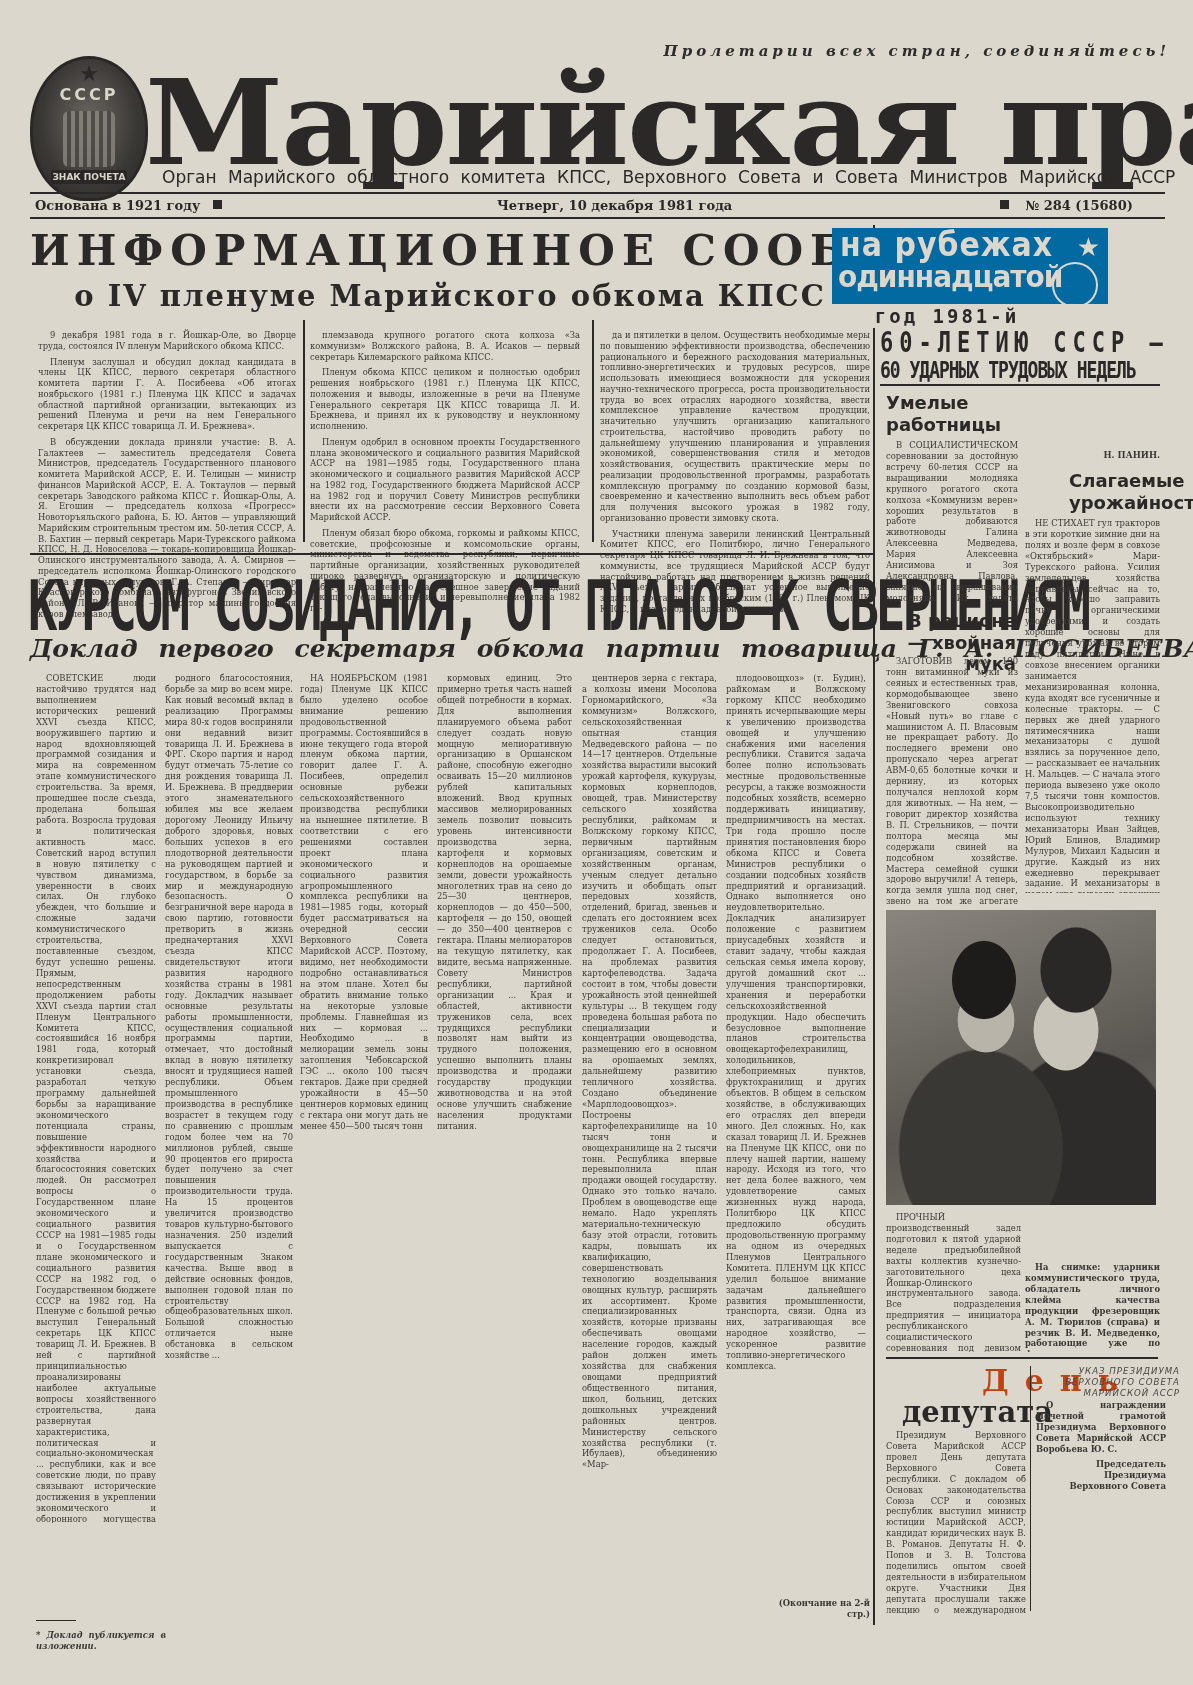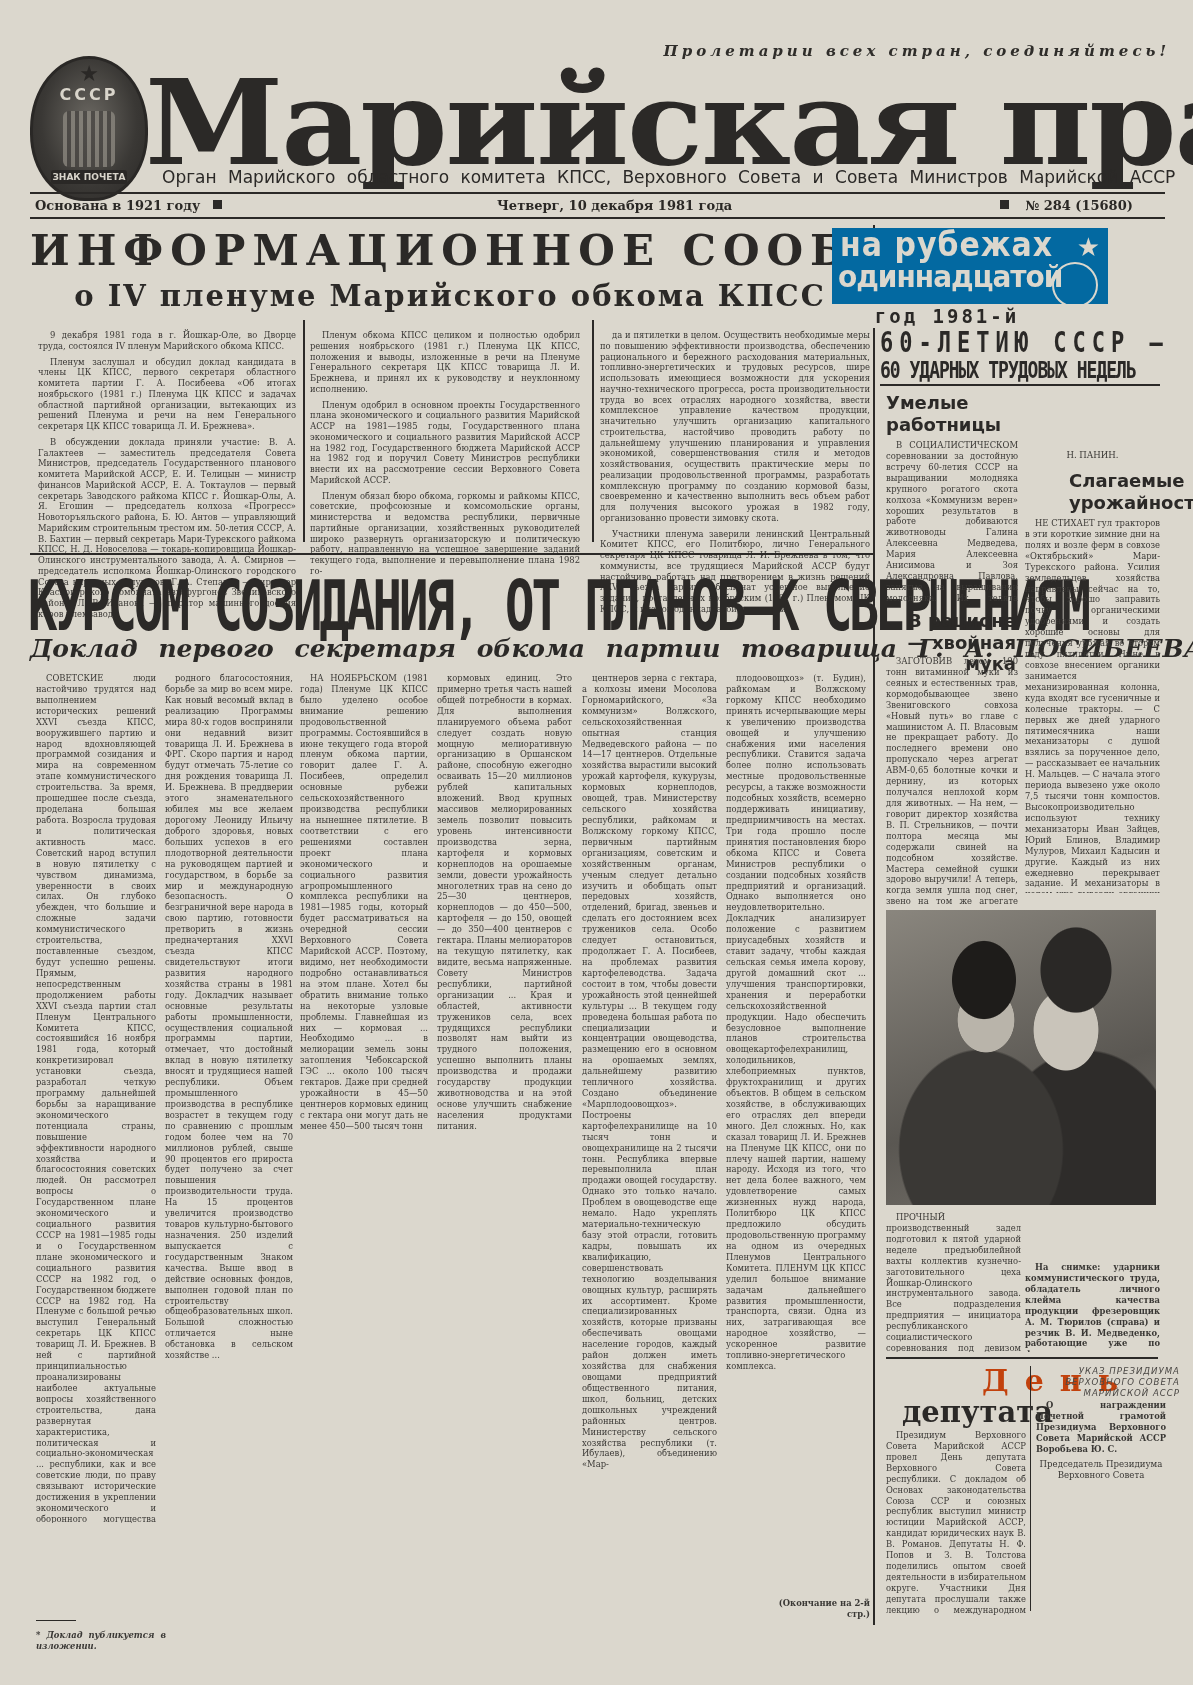--- a/index.html
+++ b/index.html
@@ -94,6 +94,7 @@
   </div>
   <div class="vrule" style="left:303px;top:320px;height:222px;"></div>
   <div class="cols" style="left:310px;top:322px;width:270px;height:225px;">
+    <p>племзавода крупного рогатого скота колхоза «За коммунизм» Волжского района, В. А. Исаков — первый секретарь Килемарского райкома КПСС.</p>
     <p>Пленум обкома КПСС целиком и полностью одобрил решения ноябрьского (1981 г.) Пленума ЦК КПСС, положения и выводы, изложенные в речи на Пленуме Генерального секретаря ЦК КПСС товарища Л. И. Брежнева, и принял их к руководству и неуклонному исполнению.</p>
     <p>Пленум одобрил в основном проекты Государственного плана экономического и социального развития Марийской АССР на 1981—1985 годы, Государственного плана экономического и социального развития Марийской АССР на 1982 год, Государственного бюджета Марийской АССР на 1982 год и поручил Совету Министров республики внести их на рассмотрение сессии Верховного Совета Марийской АССР.</p>
     <p>Пленум обязал бюро обкома, горкомы и райкомы КПСС, советские, профсоюзные и комсомольские органы, министерства и ведомства республики, первичные партийные организации, хозяйственных руководителей широко развернуть организаторскую и политическую работу, направленную на успешное завершение заданий текущего года, выполнение и перевыполнение плана 1982 го-</p>

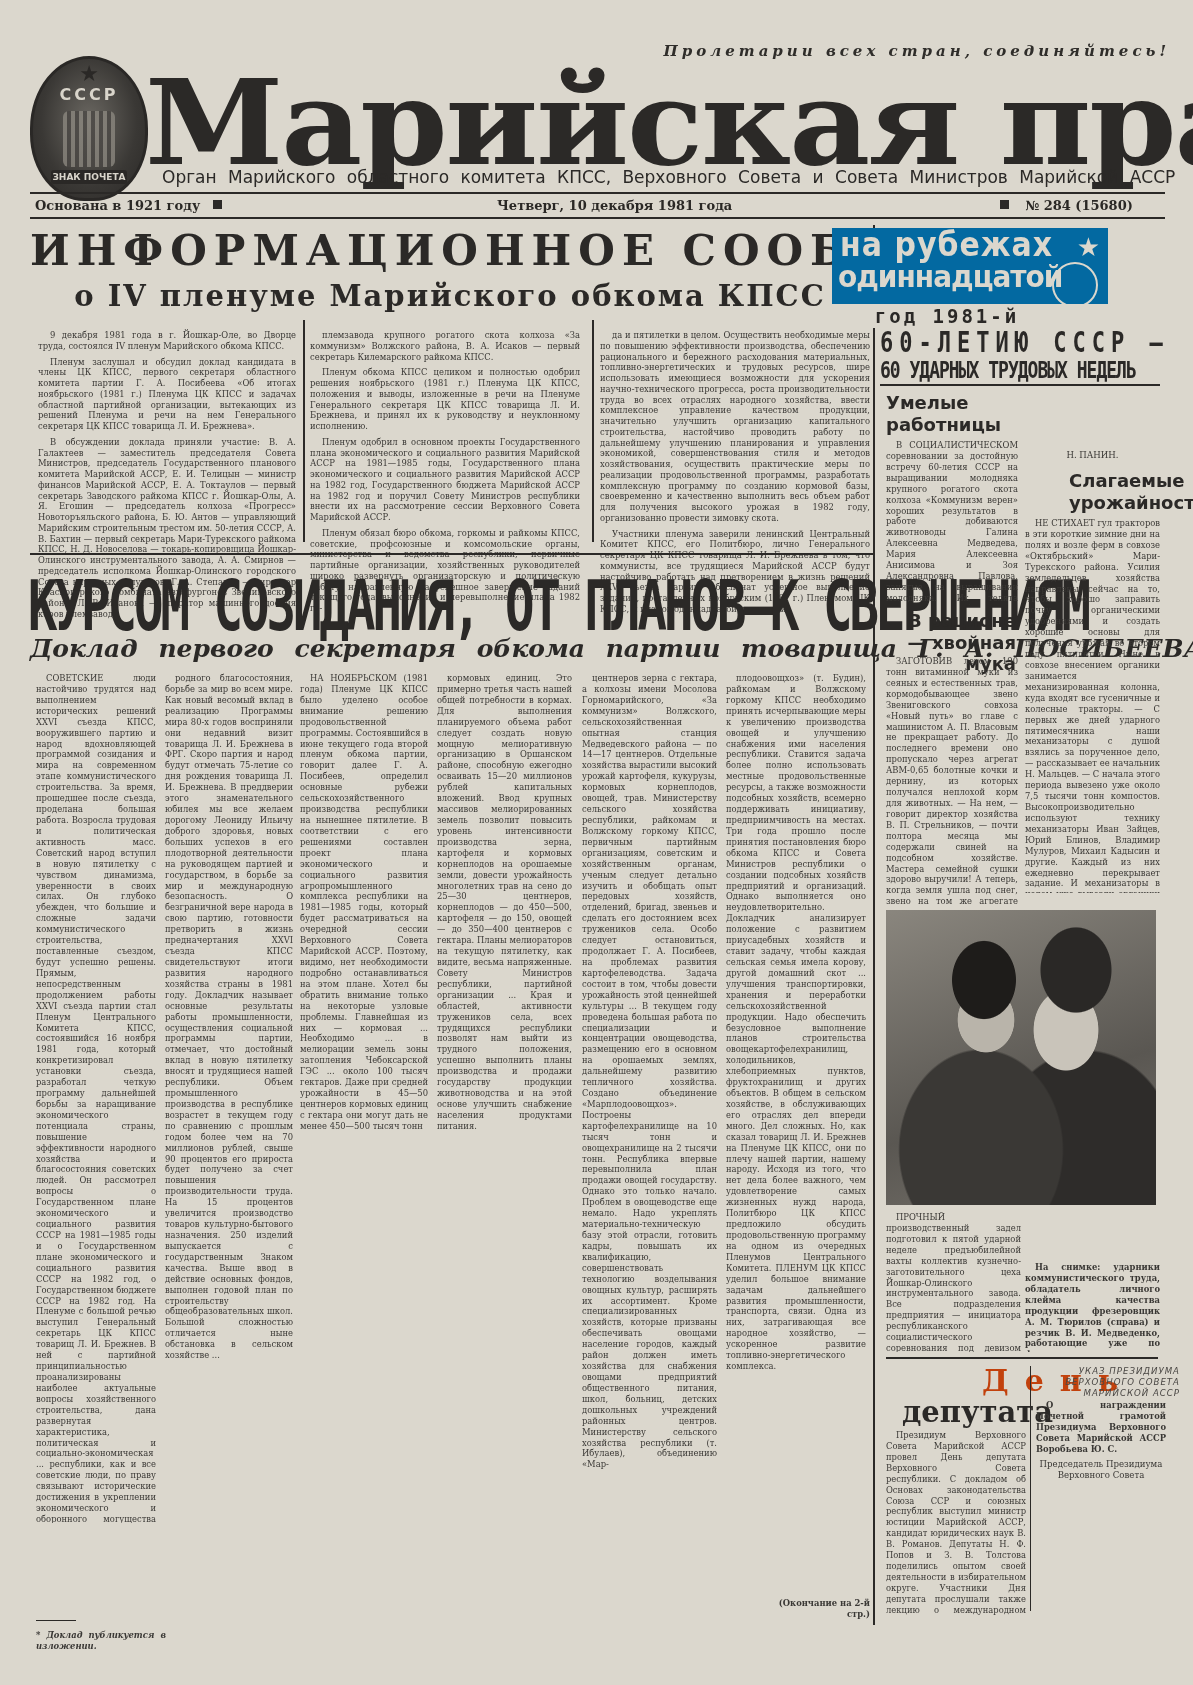--- a/index.html
+++ b/index.html
@@ -44,7 +44,7 @@
   .banner .globe { position: absolute; right: 10px; top: 34px; width: 46px; height: 46px; border: 2px solid #dbd7cd; border-radius: 50%; }
   .sixty { position: absolute; left: 880px; top: 328px; width: 290px; font: bold 22px/1.1 "DejaVu Sans Mono", monospace; color: #2b2927; transform: scaleY(1.25); transform-origin: top left; white-space: nowrap; letter-spacing: -1px; }
   .sh { position: absolute; font: bold 18px/1.2 "DejaVu Sans", sans-serif; color: #2b2927; }
-  .sig { text-align: center; font-weight: normal; font-size: 8.6px; }
+  .sig { text-align: right; font-weight: bold; font-size: 8.6px; }
   .photo { position: absolute; left: 886px; top: 910px; width: 270px; height: 295px; background:
      radial-gradient(ellipse 45px 55px at 98px 70px, #1e1c1a 0 70%, transparent 72%),
      radial-gradient(ellipse 35px 40px at 100px 110px, #b9b4aa 0 80%, transparent 82%),

